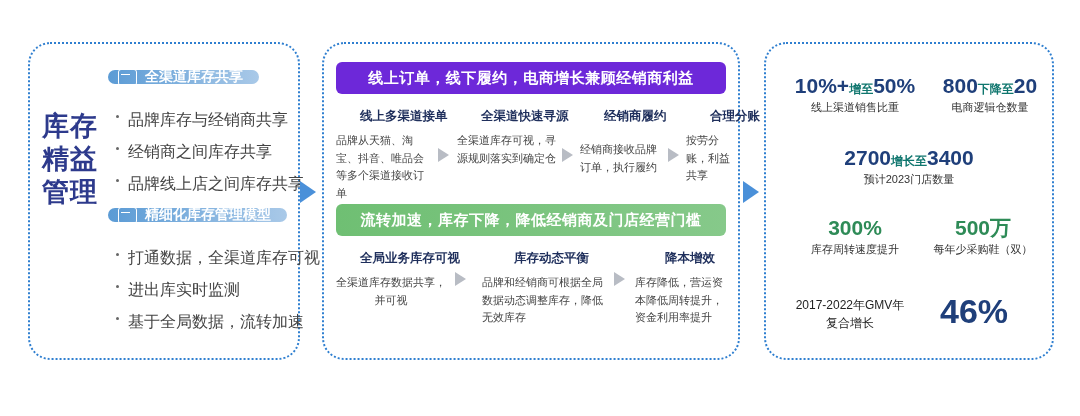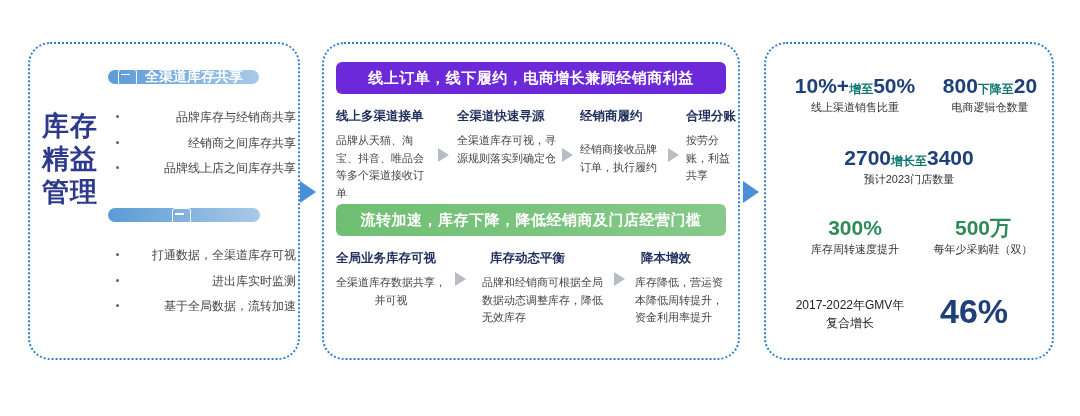--- a/index.html
+++ b/index.html
@@ -39,7 +39,7 @@
   .pill .ic:after{
     content:"";position:absolute;left:2px;top:4px;width:9px;height:1.6px;background:#fff;
   }
-  .bullets{position:absolute;font-size:12px;line-height:1.55;color:#444;text-align:right;}
+  .bullets{position:absolute;font-size:16px;line-height:1.55;color:#444;}
   #bullets-a{left:116px;top:108px;width:180px;}
   #bullets-b{left:116px;top:246px;width:180px;}
   .bullets div{position:relative;padding-left:12px;margin-bottom:7px;white-space:nowrap;}

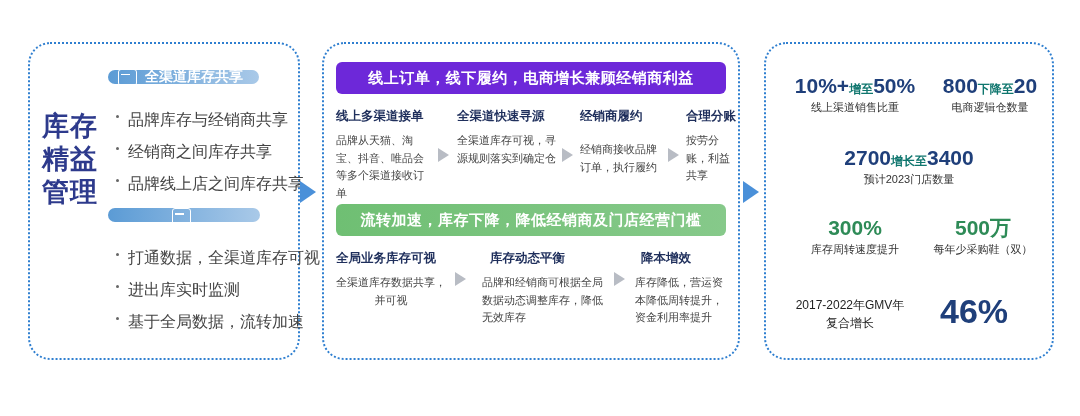--- a/index.html
+++ b/index.html
@@ -63,7 +63,7 @@
   #banner-blue{left:336px;top:62px;width:390px;background:#6d28d9;}
   #banner-green{left:336px;top:204px;width:390px;background:linear-gradient(90deg,#6fbf73,#86c98a);}
 
-  .col-head{position:absolute;font-size:12.5px;font-weight:bold;color:#1f2f5c;}
+  .col-head{position:absolute;font-size:12.5px;font-weight:bold;color:#1f2f5c;margin-left:24px;}
   .col-body{position:absolute;font-size:11px;line-height:1.6;color:#444;}
 
   .sm-arrow{position:absolute;width:0;height:0;

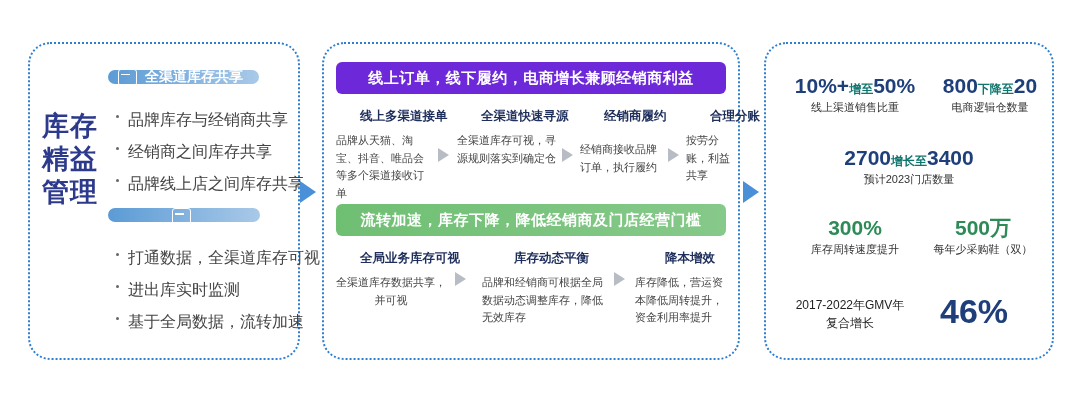--- a/index.html
+++ b/index.html
@@ -31,7 +31,7 @@
     color:#fff;font-size:14px;font-weight:bold;white-space:nowrap;
   }
   #pill-share{left:108px;top:70px;background:linear-gradient(90deg,#5b9bd5,#a9c9e8);}
-  #pill-model{left:108px;top:208px;background:linear-gradient(90deg,#5b9bd5,#a9c9e8);flex-direction:column;}
+  #pill-model{left:108px;top:208px;background:linear-gradient(90deg,#5b9bd5,#a9c9e8);}
   .pill .ic{
     width:17px;height:15px;border:1.6px solid #fff;border-radius:3px;
     display:inline-block;position:relative;flex:0 0 auto;

